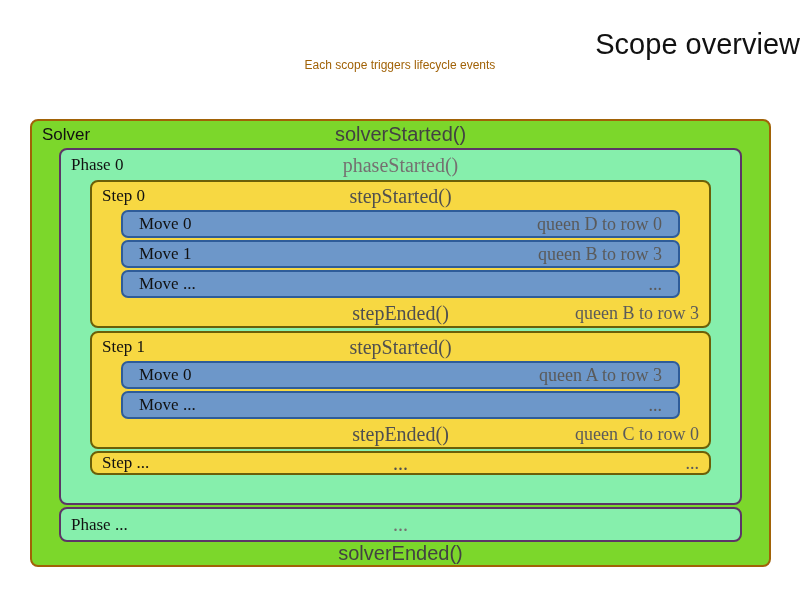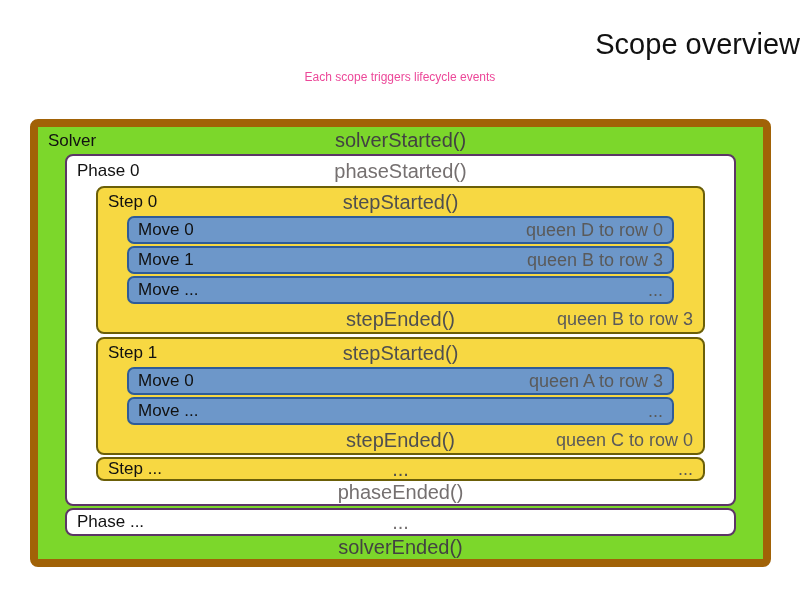--- a/index.html
+++ b/index.html
@@ -16,8 +16,8 @@
     text-align: right; font-size: 29px; color: #111111;
   }
   .subtitle {
-    position: absolute; top: 70px; left: 0; width: 100%;
-    text-align: center; font-size: 12px; color: #ec4899;
+    position: absolute; top: 58px; left: 0; width: 100%;
+    text-align: center; font-size: 12px; color: #a16207;
   }
 
   .box { border-radius: 8px; display: flex; flex-direction: column; }

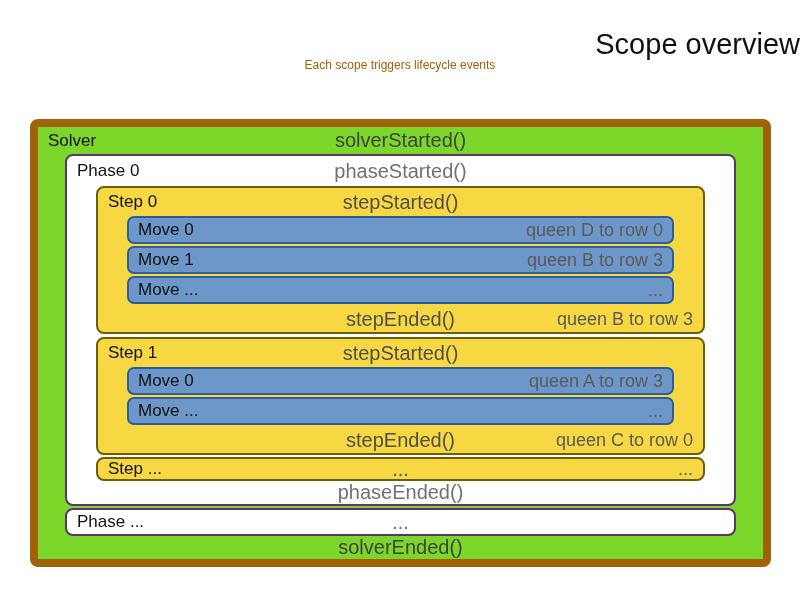--- a/index.html
+++ b/index.html
@@ -25,7 +25,7 @@
   .solver {
     position: absolute; left: 30px; top: 119px;
     width: 741px; height: 448px;
-    background: #7cd72b; border: 8px solid #a16207;
+    background: #7cd72b; border: 2px solid #a16207;
   }
   .phase {
     margin: 0 27px;

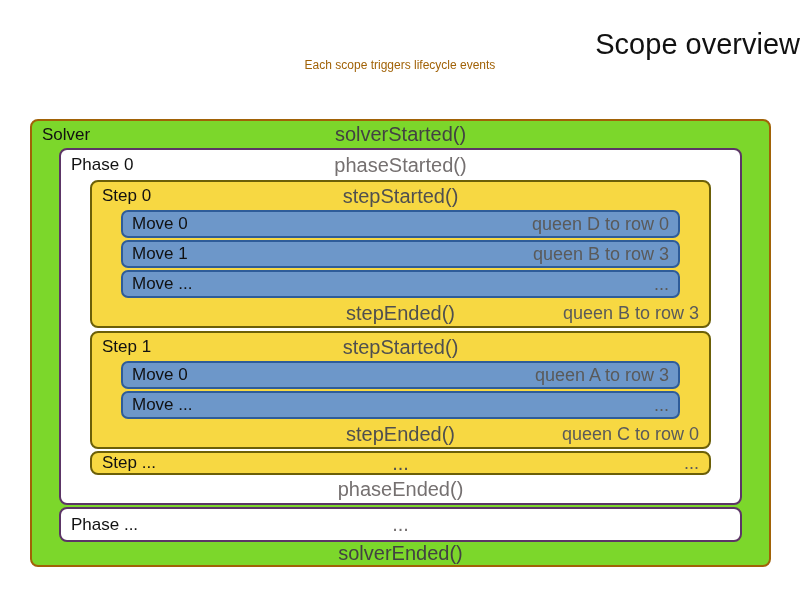--- a/index.html
+++ b/index.html
@@ -29,7 +29,7 @@
   }
   .phase {
     margin: 0 27px;
-    background: #ffffff; border: 2px solid #5c3566;
+    background: #86efac; border: 2px solid #5c3566; font-family: Liberation Serif, serif;
   }
   .phase-0 { height: 362px; }
   .phase-more { height: 35px; margin-top: 2px; justify-content: center; }

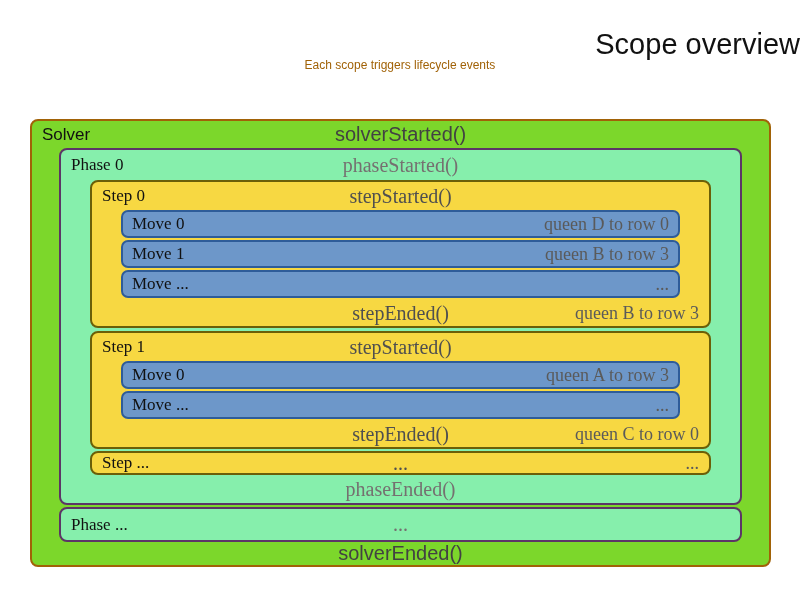--- a/index.html
+++ b/index.html
@@ -44,7 +44,7 @@
     margin: 0 29px 2px 29px; height: 28px; flex: none;
     background: #6d97c9; border: 2px solid #2e5c99; border-radius: 7px;
     flex-direction: row; align-items: center; justify-content: space-between;
-    padding: 0 9px;
+    padding: 0 16px;
   }
 
   .scope-row {

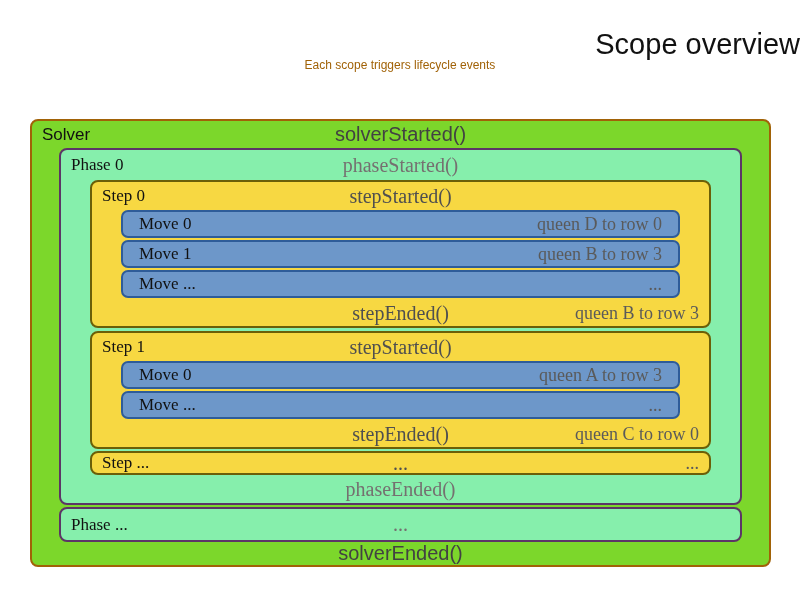--- a/index.html
+++ b/index.html
@@ -139,11 +139,6 @@
         </div>
       </div>
 
-      <div class="scope-row grow">
-        <span class="lbl"></span>
-        <span class="evt evt-phase">phaseEnded()</span>
-        <span class="rgt"></span>
-      </div>
     </div>
 
     <div class="box phase phase-more">

